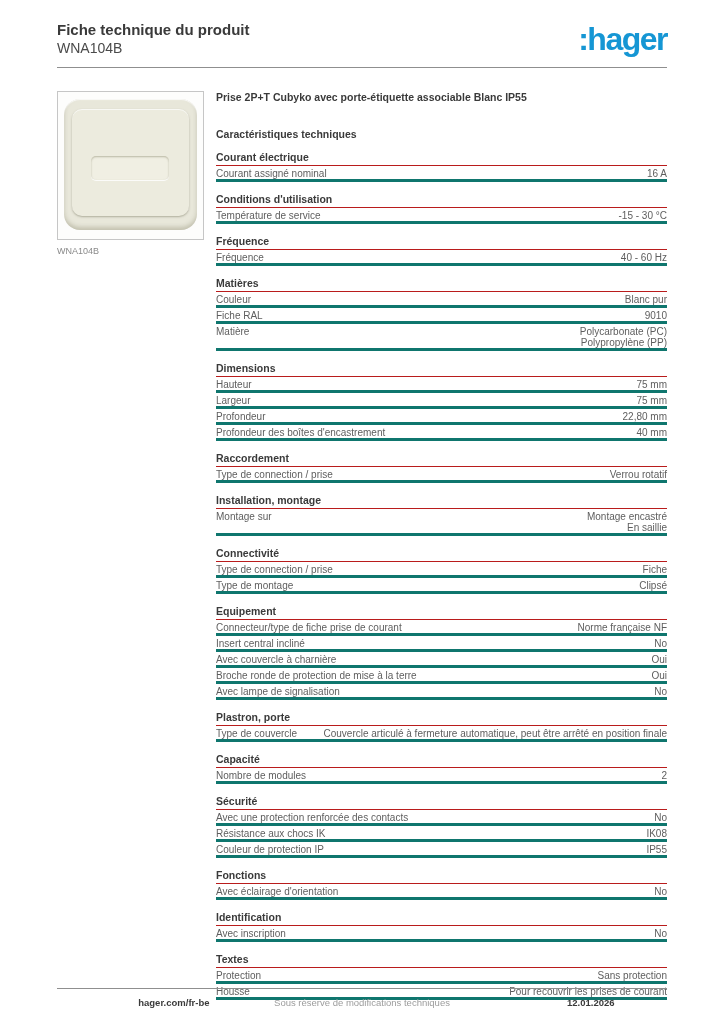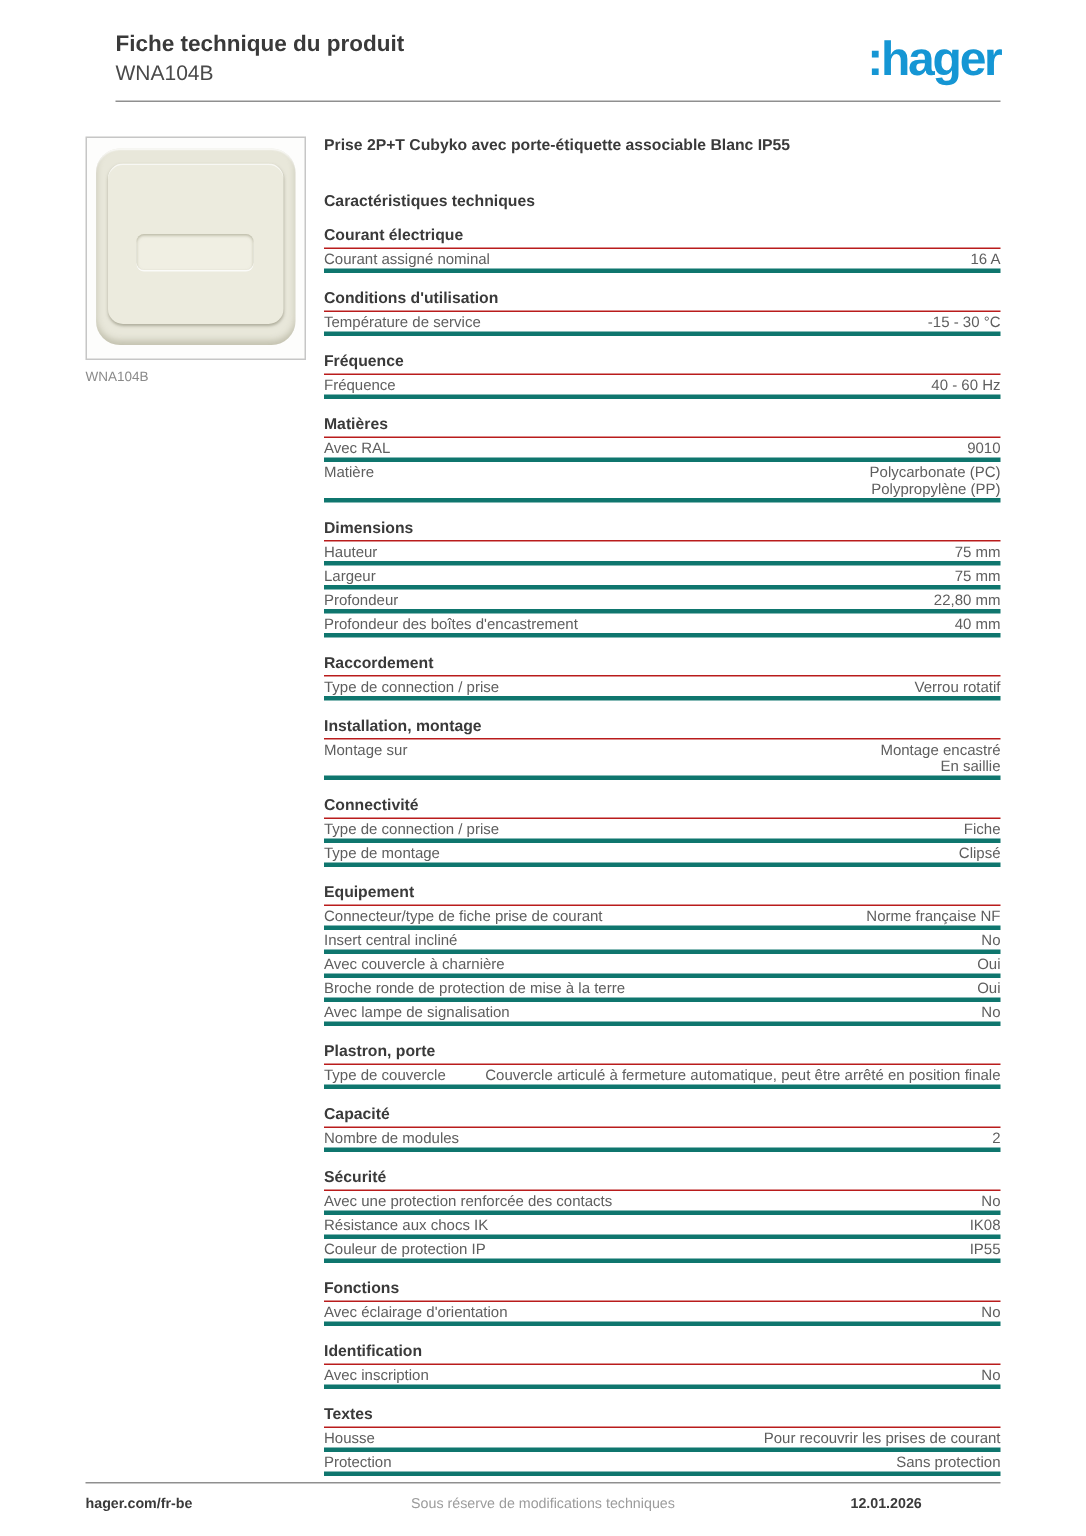--- a/index.html
+++ b/index.html
@@ -10,7 +10,7 @@
   }
   .page{position:absolute;inset:0;}
   
-  .header{padding:20px 57px 0 57px;margin-left:20px;}
+  .header{padding:20px 57px 0 57px;}
   .header-row{display:flex;justify-content:space-between;align-items:flex-start;}
   .doc-title{font-size:15px;font-weight:bold;color:#3a3a3a;line-height:19px;}
   .doc-ref{font-size:14px;color:#4a4a4a;line-height:18px;}

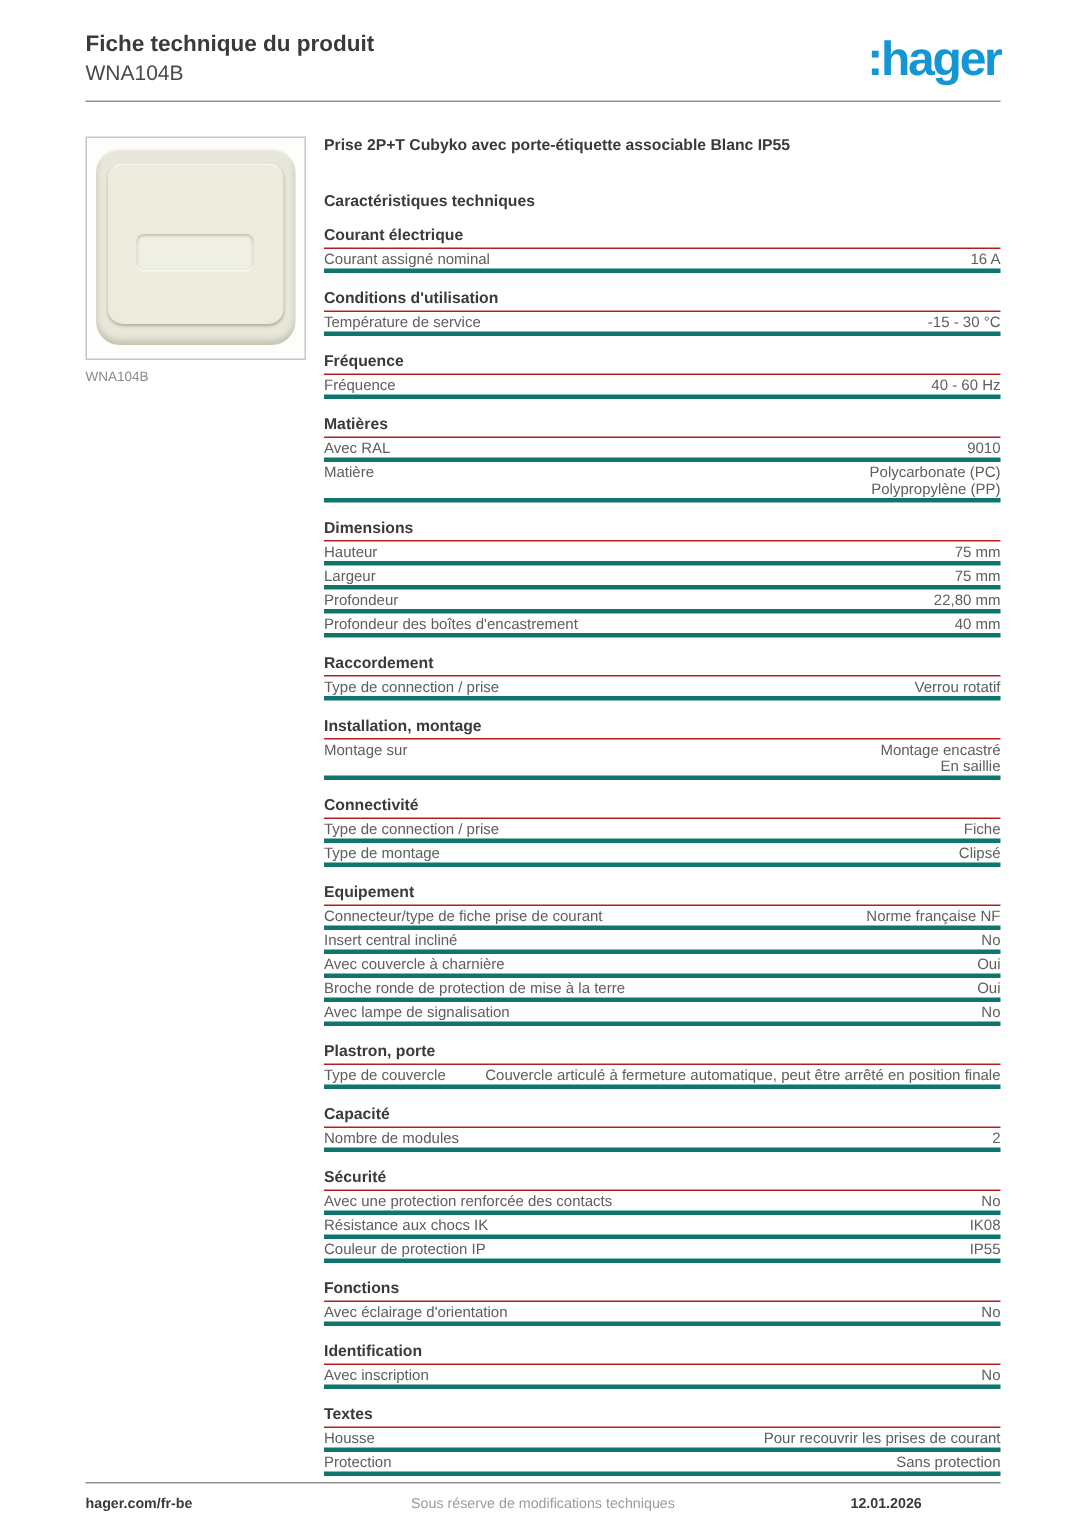--- a/index.html
+++ b/index.html
@@ -101,6 +101,10 @@
           <section class="section">
             <div class="section-title">Matières</div>
             <div class="row">
+              <span class="row-label">Couleur</span>
+              <span class="row-value">Blanc pur</span>
+            </div>
+            <div class="row">
               <span class="row-label">Avec RAL</span>
               <span class="row-value">9010</span>
             </div>

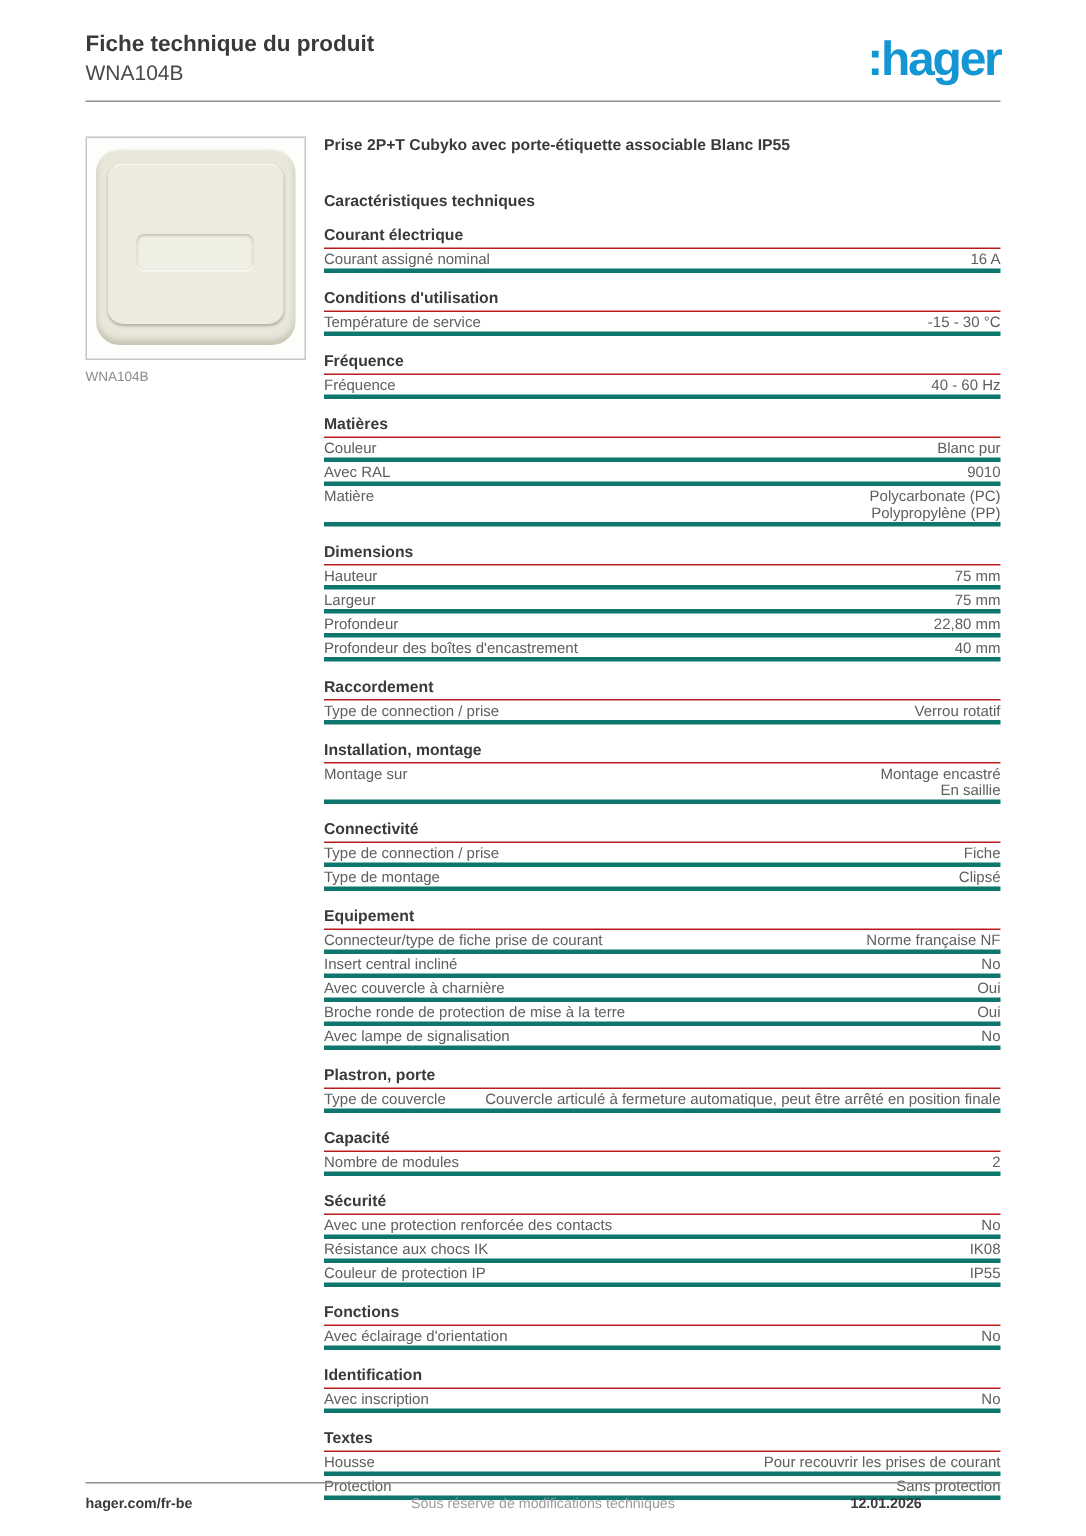--- a/index.html
+++ b/index.html
@@ -105,7 +105,7 @@
               <span class="row-value">Blanc pur</span>
             </div>
             <div class="row">
-              <span class="row-label">Avec RAL</span>
+              <span class="row-label">Fiche RAL</span>
               <span class="row-value">9010</span>
             </div>
             <div class="row">

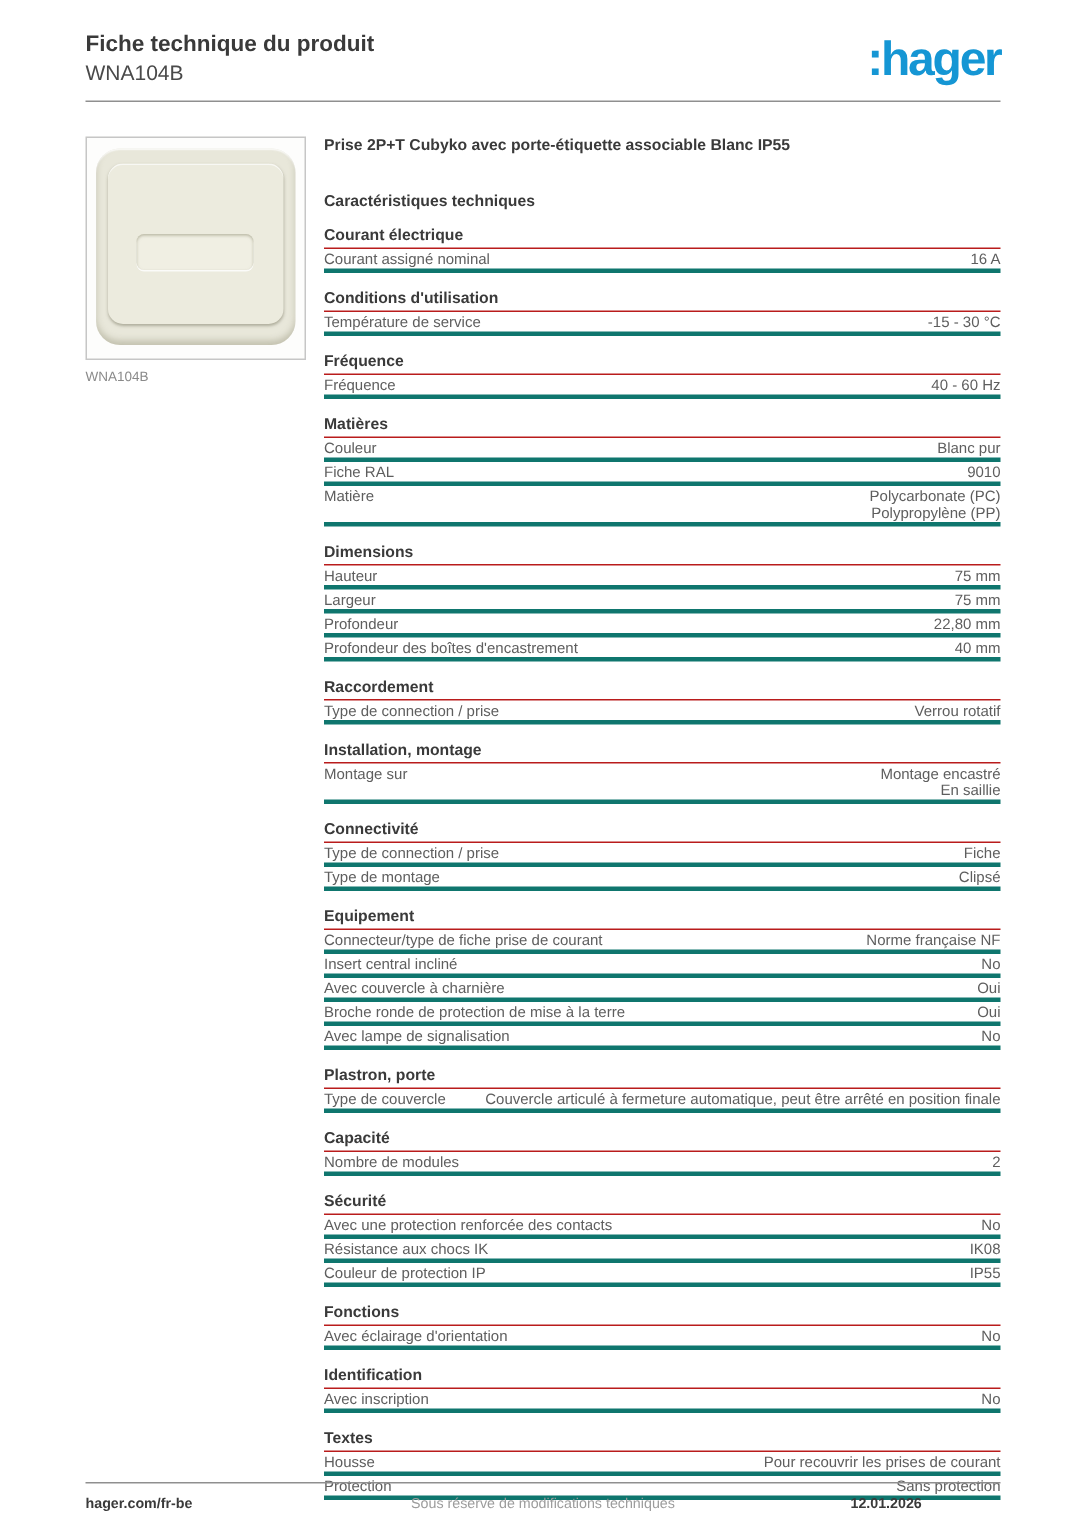--- a/index.html
+++ b/index.html
@@ -228,12 +228,12 @@
           <section class="section">
             <div class="section-title">Textes</div>
             <div class="row">
+              <span class="row-label">Protection</span>
+              <span class="row-value">Sans protection</span>
+            </div>
+            <div class="row">
               <span class="row-label">Housse</span>
               <span class="row-value">Pour recouvrir les prises de courant</span>
-            </div>
-            <div class="row">
-              <span class="row-label">Protection</span>
-              <span class="row-value">Sans protection</span>
             </div>
           </section>
         </div>

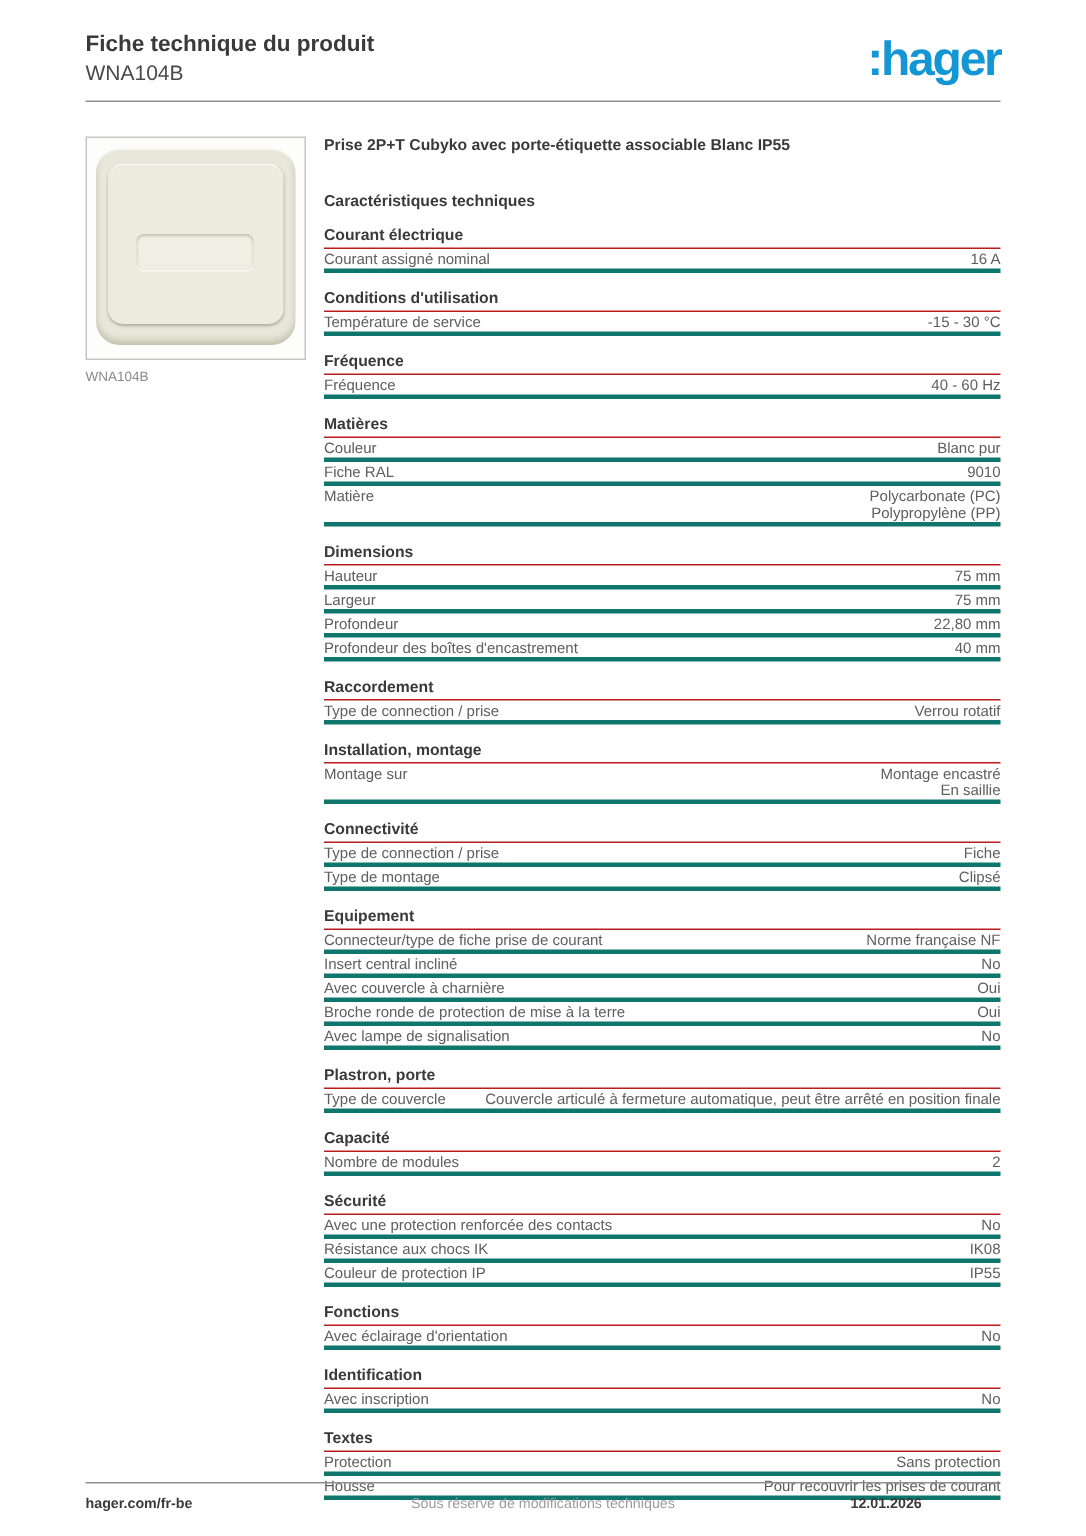--- a/index.html
+++ b/index.html
@@ -41,7 +41,7 @@
   
   .footer{position:absolute;left:57px;right:57px;bottom:16px;border-top:1px solid #8f8f8f;
     padding-top:8px;display:flex;align-items:baseline;font-size:9.5px;}
-  .footer-left{flex:1;text-align:left;font-weight:bold;color:#3a3a3a;}
+  .footer-left{flex:1;text-align:right;font-weight:bold;color:#3a3a3a;}
   .footer-center{flex:2;text-align:center;color:#9c9c9c;}
   .footer-right{flex:1;text-align:center;font-weight:bold;color:#3a3a3a;}
 </style>

